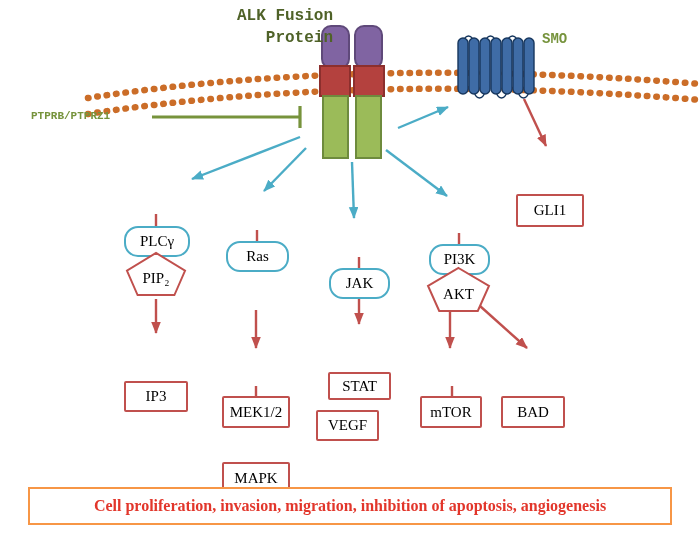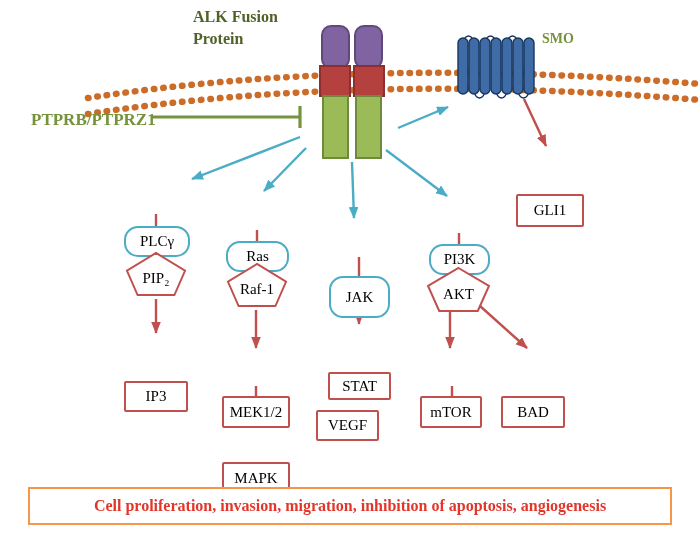--- a/index.html
+++ b/index.html
@@ -13,7 +13,7 @@
   .pent{background:transparent;border:none;}
   .pent svg{position:absolute;left:0;top:0;width:100%;height:100%;}
   .pent span{position:relative;z-index:1;padding-top:9px;}
-  .lbl{position:absolute;z-index:3;font-family:Liberation Serif, serif;font-weight:bold;}
+  .lbl{position:absolute;z-index:3;font-family:Liberation Mono, monospace;font-weight:bold;text-align:right;}
   .lbl-alk{left:193px;top:6px;width:140px;font-size:16px;color:#4f6228;white-space:pre-line;line-height:1.35;}
   .lbl-smo{left:542px;top:31px;font-size:14px;color:#76933c;}
   .lbl-ptprb{left:31px;top:110px;font-size:17px;color:#76933c;}

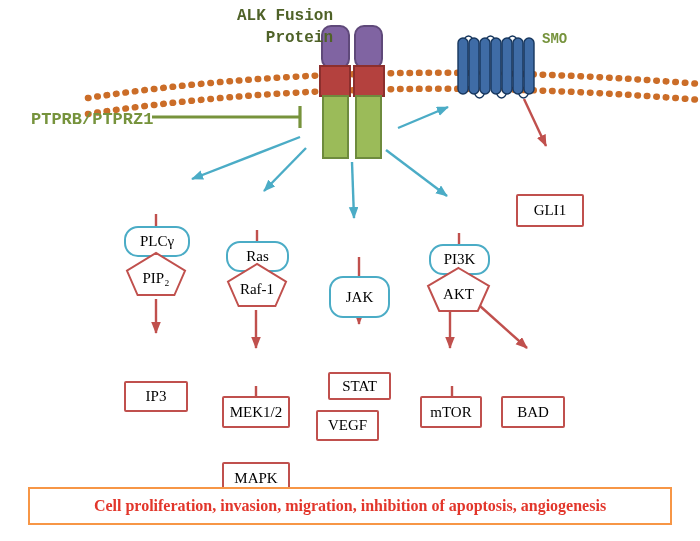--- a/index.html
+++ b/index.html
@@ -16,7 +16,7 @@
   .lbl{position:absolute;z-index:3;font-family:Liberation Mono, monospace;font-weight:bold;text-align:right;}
   .lbl-alk{left:193px;top:6px;width:140px;font-size:16px;color:#4f6228;white-space:pre-line;line-height:1.35;}
   .lbl-smo{left:542px;top:31px;font-size:14px;color:#76933c;}
-  .lbl-ptprb{left:31px;top:110px;font-size:17px;color:#76933c;}
+  .lbl-ptprb{left:31px;top:110px;font-size:11px;color:#76933c;}
   .banner{position:absolute;left:28px;top:487px;width:644px;height:38px;z-index:3;
           border:2px solid #f79646;background:#fff;display:flex;align-items:center;justify-content:center;
           font-family:"Liberation Serif", serif;font-weight:bold;font-size:16px;color:#e2362b;box-sizing:border-box;}

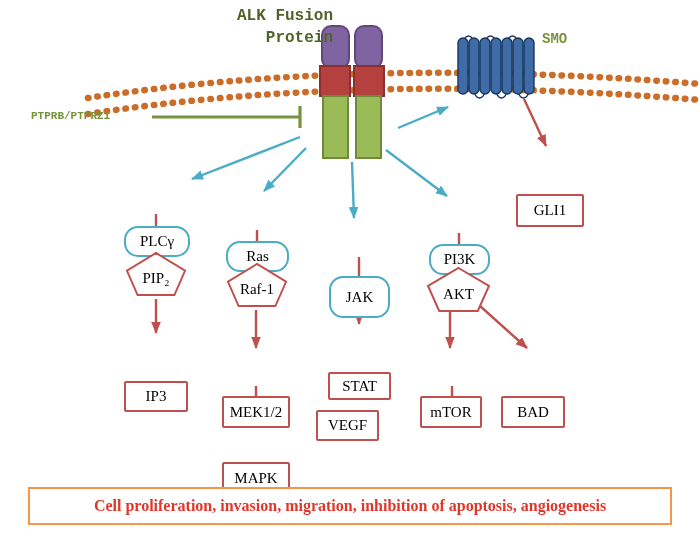--- a/index.html
+++ b/index.html
@@ -118,12 +118,6 @@
       </svg>
     <span>PIP₂</span>
     </div>
-  <div class="node pent" style="left:226px;top:262px;width:62px;height:46px">
-    <svg viewBox="0 0 64 47" preserveAspectRatio="none">
-      <polygon points="32,2 62,20 51,45 13,45 2,20" fill="#fff" stroke="#c0504d" stroke-width="2"></polygon>
-      </svg>
-    <span>Raf-1</span>
-    </div>
   <div class="node pent" style="left:426px;top:266px;width:65px;height:47px">
     <svg viewBox="0 0 64 47" preserveAspectRatio="none">
       <polygon points="32,2 62,20 51,45 13,45 2,20" fill="#fff" stroke="#c0504d" stroke-width="2"></polygon>

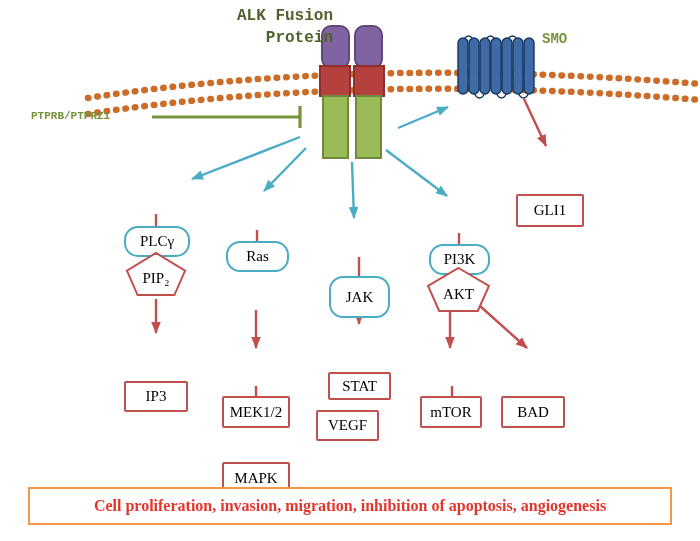--- a/index.html
+++ b/index.html
@@ -105,7 +105,7 @@
   <div class="node rect blue" style="left:226px;top:197px;width:63px;height:31px">
     <span>Ras</span>
     </div>
-  <div class="node rect blue" style="left:329px;top:232px;width:61px;height:42px">
+  <div class="node rect blue" style="left:329px;top:224px;width:61px;height:31px">
     <span>JAK</span>
     </div>
   <div class="node rect blue" style="left:429px;top:200px;width:61px;height:31px">

